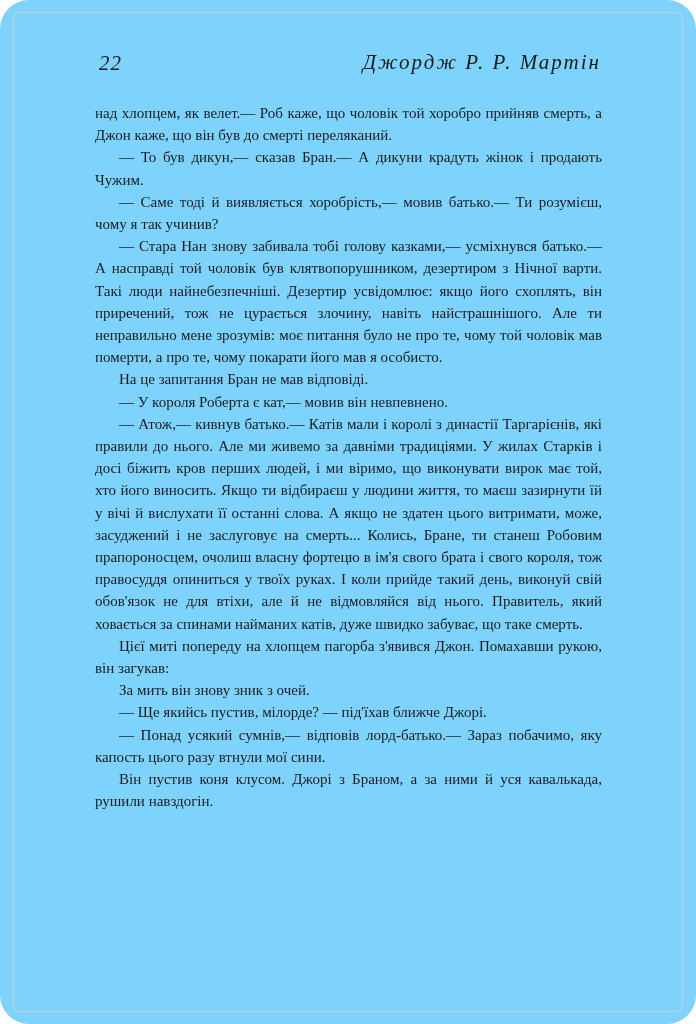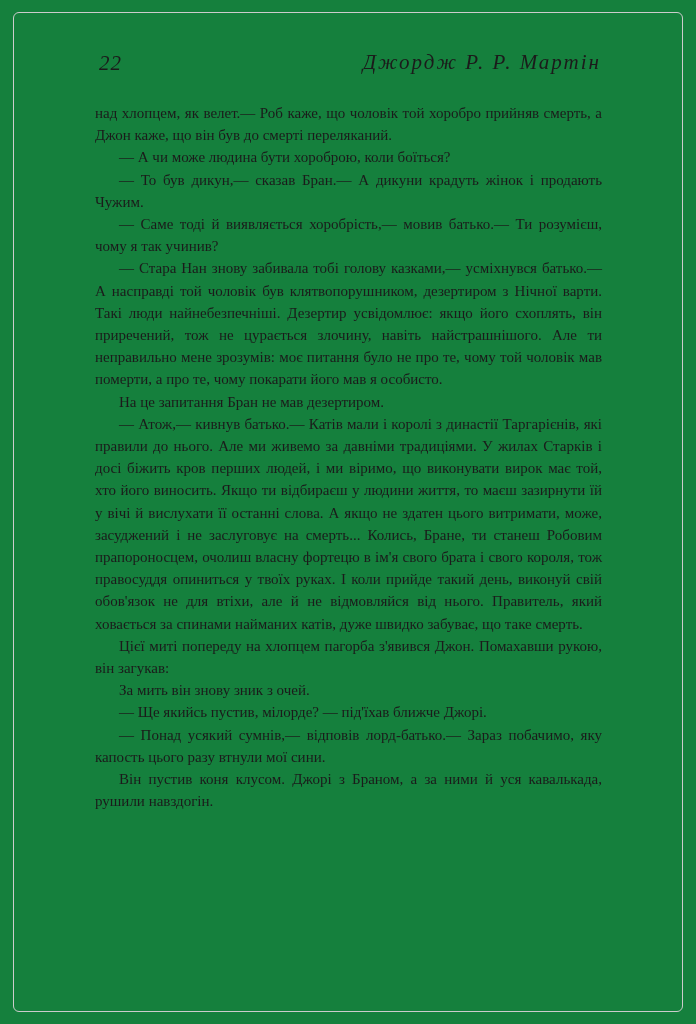--- a/index.html
+++ b/index.html
@@ -18,8 +18,9 @@
     position: relative;
     width: 696px;
     height: 1024px;
-    background: #15803d;
+    background: #7dd3fc;
     box-sizing: border-box;
+    border-radius: 29px;
   }
   .page-border {
     position: absolute;

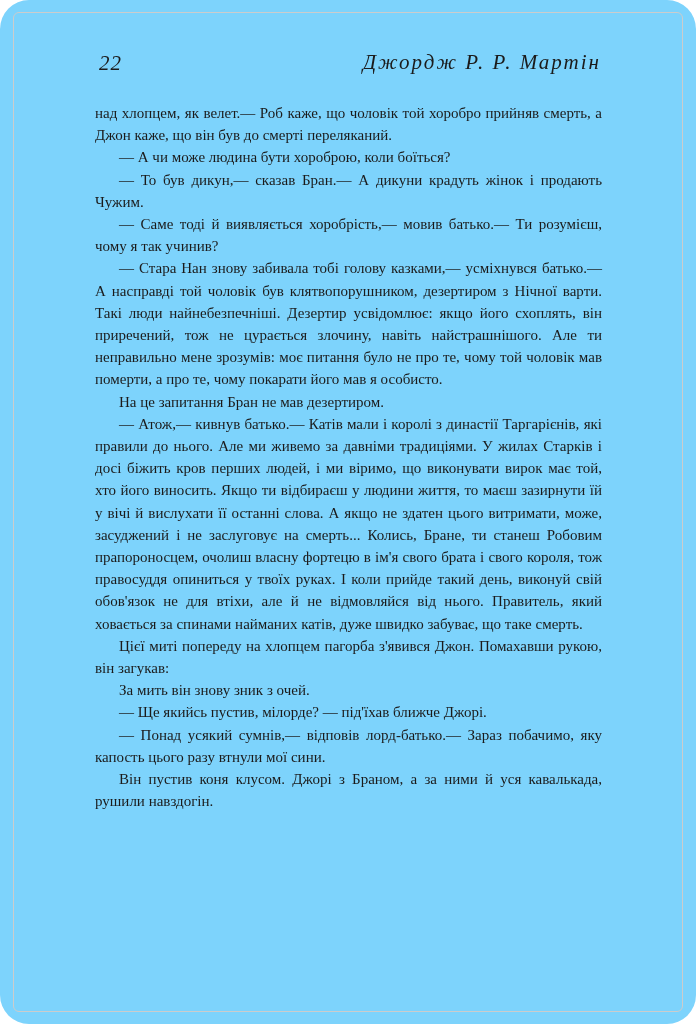--- a/index.html
+++ b/index.html
@@ -85,7 +85,6 @@
 
   <div class="body-text">
     <p class="no-indent">над хлопцем, як велет.— Роб каже, що чоловік той хоробро прийняв смерть, а Джон каже, що він був до смерті переляканий.</p>
-    <p>— А чи може людина бути хороброю, коли боїться?</p>
     <p>— То був дикун,— сказав Бран.— А дикуни крадуть жінок і продають Чужим.</p>
     <p>— Саме тоді й виявляється хоробрість,— мовив батько.— Ти розумієш, чому я так учинив?</p>
     <p>— Стара Нан знову забивала тобі голову казками,— усміхнувся батько.— А насправді той чоловік був клятвопорушником, дезертиром з Нічної варти. Такі люди найнебезпечніші. Дезертир усвідомлює: якщо його схоплять, він приречений, тож не цурається злочину, навіть найстрашнішого. Але ти неправильно мене зрозумів: моє питання було не про те, чому той чоловік мав померти, а про те, чому покарати його мав я особисто.</p>

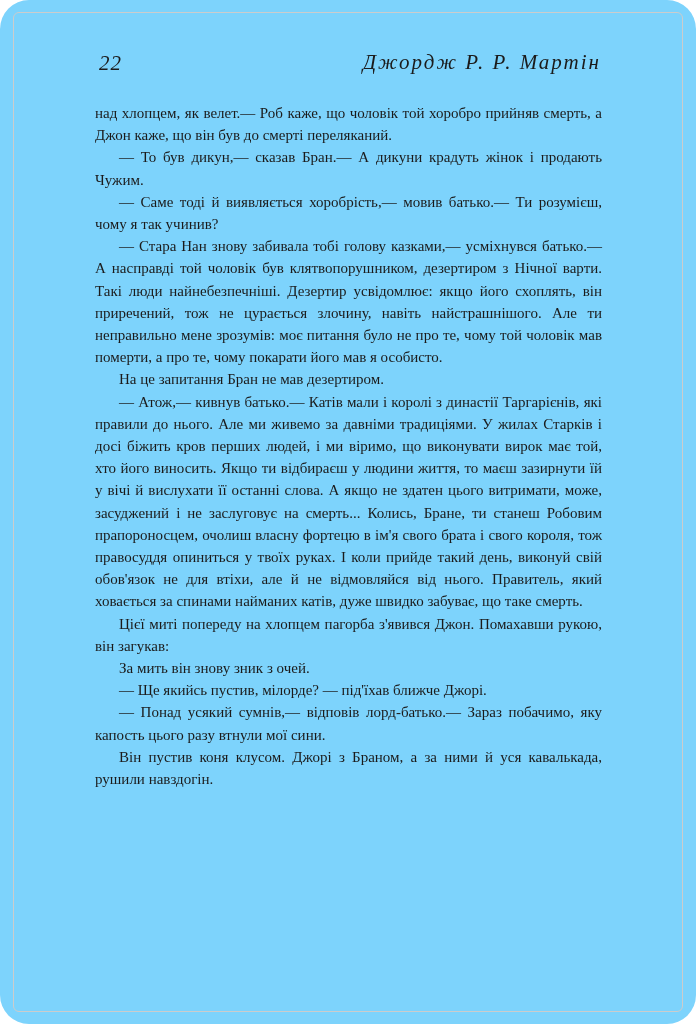--- a/index.html
+++ b/index.html
@@ -88,7 +88,7 @@
     <p>— То був дикун,— сказав Бран.— А дикуни крадуть жінок і продають Чужим.</p>
     <p>— Саме тоді й виявляється хоробрість,— мовив батько.— Ти розумієш, чому я так учинив?</p>
     <p>— Стара Нан знову забивала тобі голову казками,— усміхнувся батько.— А насправді той чоловік був клятвопорушником, дезертиром з Нічної варти. Такі люди найнебезпечніші. Дезертир усвідомлює: якщо його схоплять, він приречений, тож не цурається злочину, навіть найстрашнішого. Але ти неправильно мене зрозумів: моє питання було не про те, чому той чоловік мав померти, а про те, чому покарати його мав я особисто.</p>
-    <p>На це запитання Бран не мав дезертиром.</p>
+    <p>На це запитання Бран не мав відповіді.</p>
     <p>— Атож,— кивнув батько.— Катів мали і королі з династії Таргарієнів, які правили до нього. Але ми живемо за давніми традиціями. У жилах Старків і досі біжить кров перших людей, і ми віримо, що виконувати вирок має той, хто його виносить. Якщо ти відбираєш у людини життя, то маєш зазирнути їй у вічі й вислухати її останні слова. А якщо не здатен цього витримати, може, засуджений і не заслуговує на смерть... Колись, Бране, ти станеш Робовим прапороносцем, очолиш власну фортецю в ім'я свого брата і свого короля, тож правосуддя опиниться у твоїх руках. І коли прийде такий день, виконуй свій обов'язок не для втіхи, але й не відмовляйся від нього. Правитель, який ховається за спинами найманих катів, дуже швидко забуває, що таке смерть.</p>
     <p>Цієї миті попереду на хлопцем пагорба з'явився Джон. Помахавши рукою, він загукав:</p>
     <p>За мить він знову зник з очей.</p>

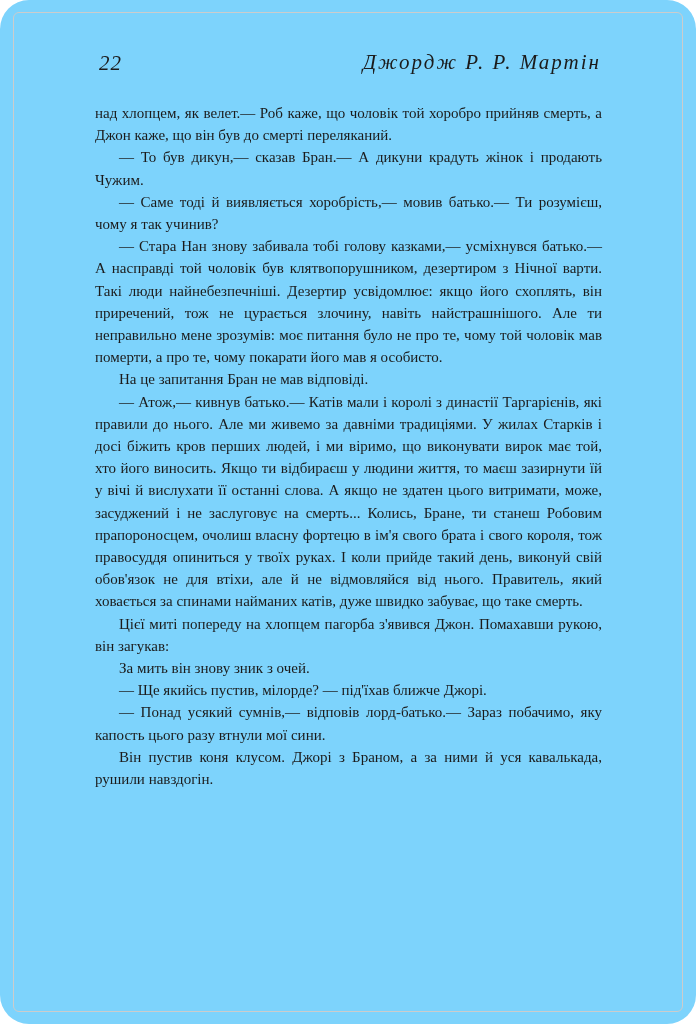--- a/index.html
+++ b/index.html
@@ -89,6 +89,7 @@
     <p>— Саме тоді й виявляється хоробрість,— мовив батько.— Ти розумієш, чому я так учинив?</p>
     <p>— Стара Нан знову забивала тобі голову казками,— усміхнувся батько.— А насправді той чоловік був клятвопорушником, дезертиром з Нічної варти. Такі люди найнебезпечніші. Дезертир усвідомлює: якщо його схоплять, він приречений, тож не цурається злочину, навіть найстрашнішого. Але ти неправильно мене зрозумів: моє питання було не про те, чому той чоловік мав померти, а про те, чому покарати його мав я особисто.</p>
     <p>На це запитання Бран не мав відповіді.</p>
+    <p>— У короля Роберта є кат,— мовив він невпевнено.</p>
     <p>— Атож,— кивнув батько.— Катів мали і королі з династії Таргарієнів, які правили до нього. Але ми живемо за давніми традиціями. У жилах Старків і досі біжить кров перших людей, і ми віримо, що виконувати вирок має той, хто його виносить. Якщо ти відбираєш у людини життя, то маєш зазирнути їй у вічі й вислухати її останні слова. А якщо не здатен цього витримати, може, засуджений і не заслуговує на смерть... Колись, Бране, ти станеш Робовим прапороносцем, очолиш власну фортецю в ім'я свого брата і свого короля, тож правосуддя опиниться у твоїх руках. І коли прийде такий день, виконуй свій обов'язок не для втіхи, але й не відмовляйся від нього. Правитель, який ховається за спинами найманих катів, дуже швидко забуває, що таке смерть.</p>
     <p>Цієї миті попереду на хлопцем пагорба з'явився Джон. Помахавши рукою, він загукав:</p>
     <p>За мить він знову зник з очей.</p>

